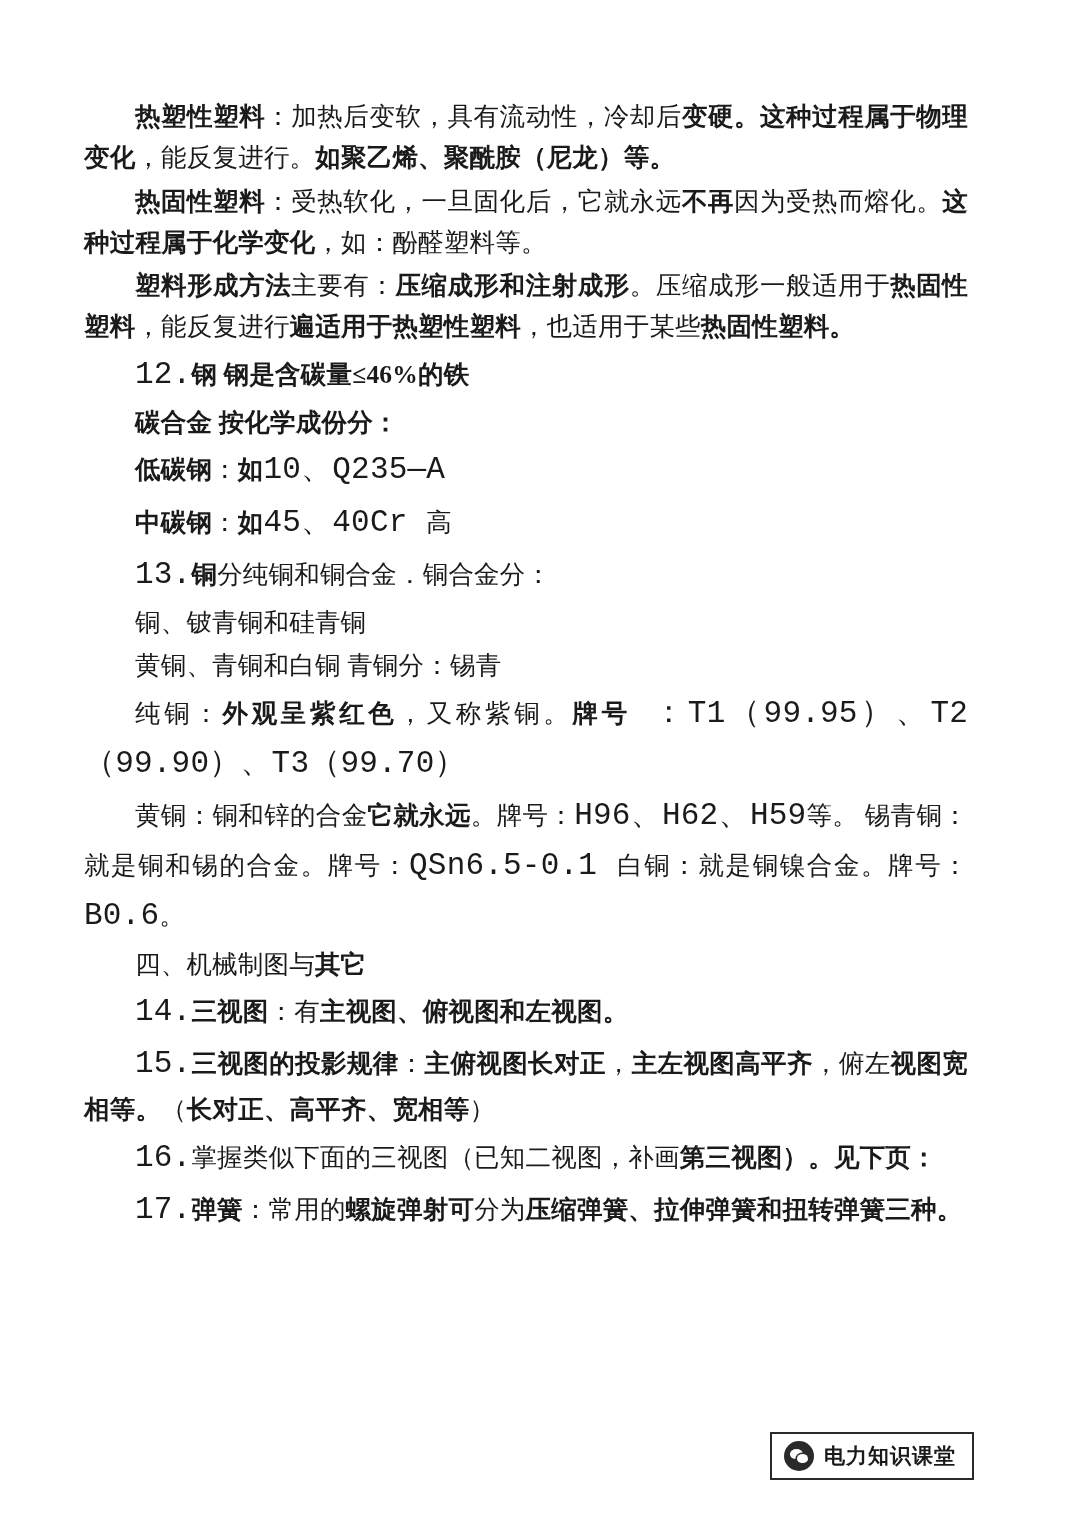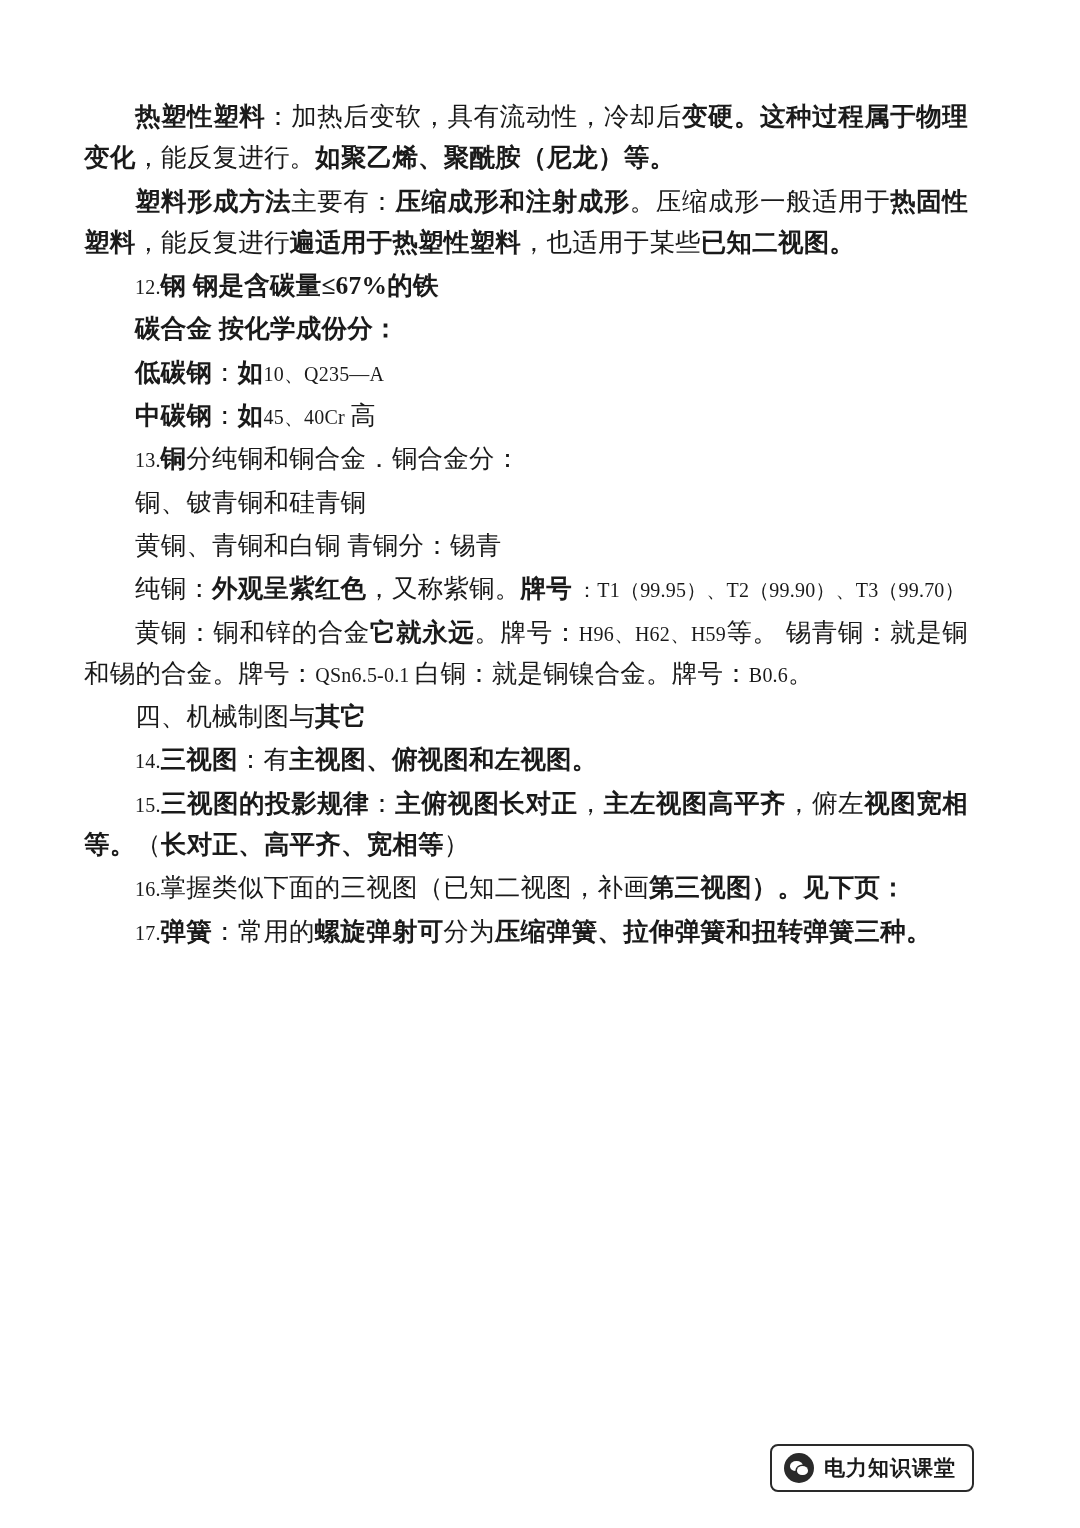--- a/index.html
+++ b/index.html
@@ -100,6 +100,7 @@
 <div class="page">
   <div class="doc-body" id="doc-body">
       <div class="para indent"><span class="b">热塑性塑料</span><span>：加热后变软，具有流动性，冷却后</span><span class="b">变硬。这种过程属于物理变化</span><span>，能反复进行。</span><span class="b">如聚乙烯、聚酰胺（尼龙）等。</span></div>
+      <div class="para indent"><span class="b">热固性塑料</span><span>：受热软化，一旦固化后，它就永远</span><span class="b">不再</span><span>因为受热而熔化。</span><span class="b">这种过程属于化学变化</span><span>，如：酚醛塑料等。</span></div>
       <div class="para indent"><span class="b">塑料形成方法</span><span>主要有：</span><span class="b">压缩成形和注射成形</span><span>。压缩成形一般适用于</span><span class="b">热固性塑料</span><span>，能反复进行</span><span class="b">遍适用于热塑性塑料</span><span>，也适用于某些</span><span class="b">已知二视图。</span></div>
       <div class="para indent"><span class="latin">12.</span><span class="b">钢 钢是含碳量≤67%的铁</span></div>
       <div class="para indent"><span class="b">碳合金 按化学成份分：</span></div>

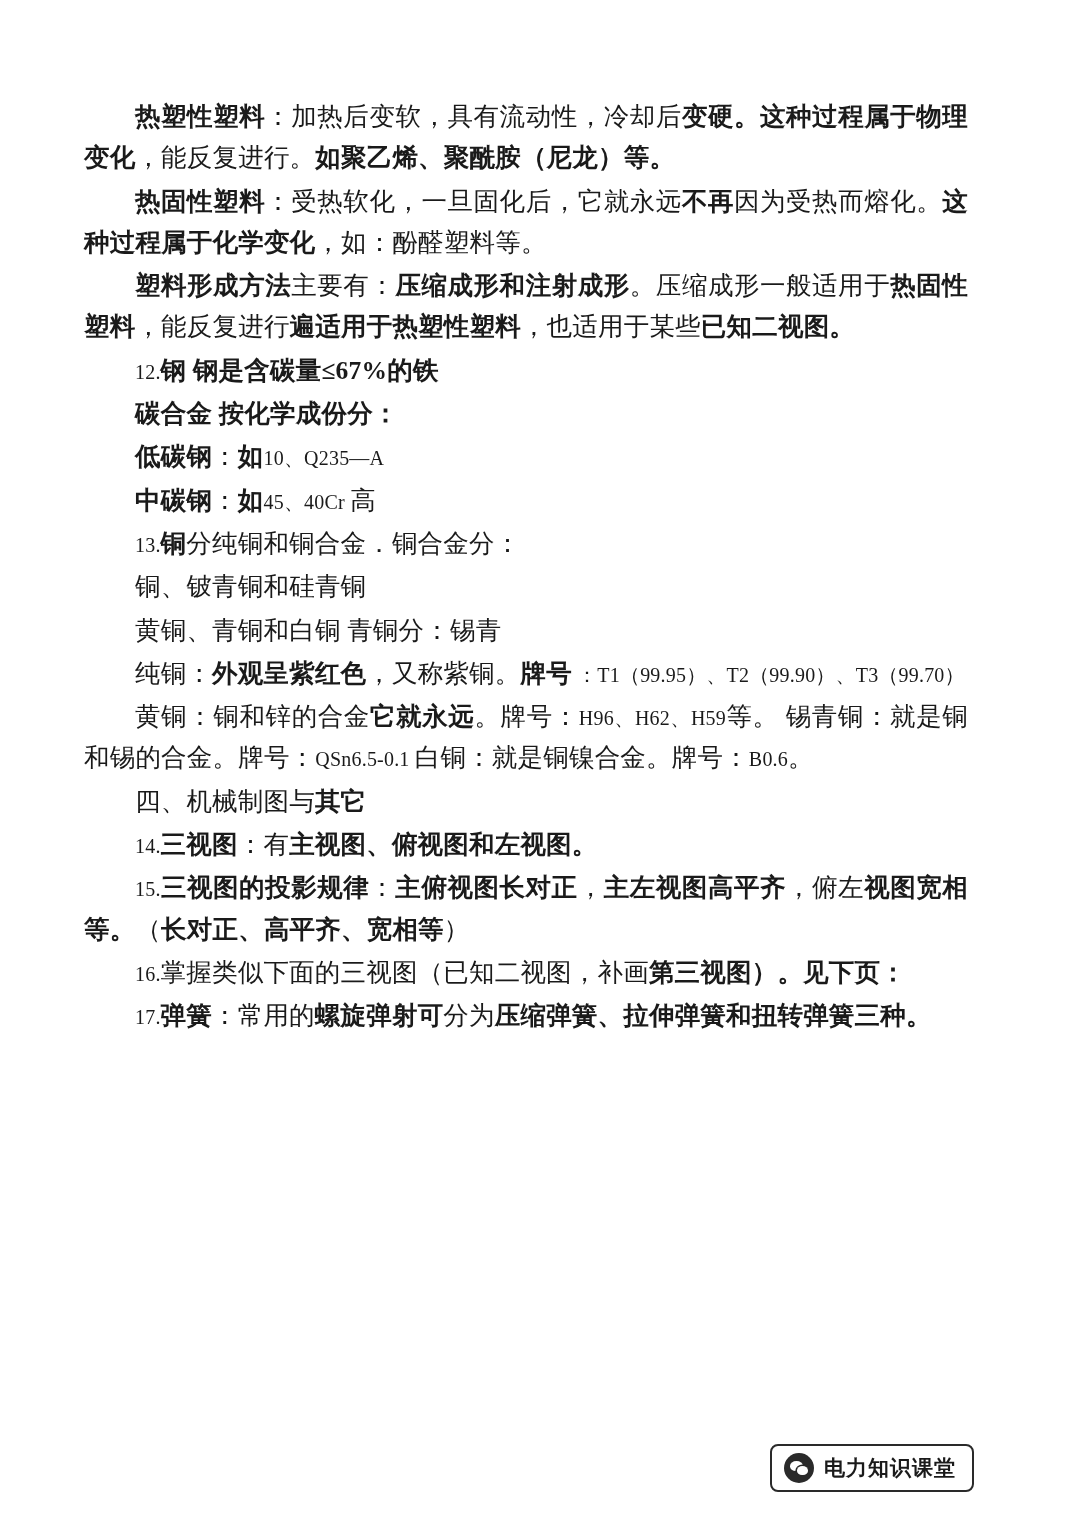--- a/index.html
+++ b/index.html
@@ -101,7 +101,7 @@
   <div class="doc-body" id="doc-body">
       <div class="para indent"><span class="b">热塑性塑料</span><span>：加热后变软，具有流动性，冷却后</span><span class="b">变硬。这种过程属于物理变化</span><span>，能反复进行。</span><span class="b">如聚乙烯、聚酰胺（尼龙）等。</span></div>
       <div class="para indent"><span class="b">热固性塑料</span><span>：受热软化，一旦固化后，它就永远</span><span class="b">不再</span><span>因为受热而熔化。</span><span class="b">这种过程属于化学变化</span><span>，如：酚醛塑料等。</span></div>
-      <div class="para indent"><span class="b">塑料形成方法</span><span>主要有：</span><span class="b">压缩成形和注射成形</span><span>。压缩成形一般适用于</span><span class="b">热固性塑料</span><span>，能反复进行</span><span class="b">遍适用于热塑性塑料</span><span>，也适用于某些</span><span class="b">已知二视图。</span></div>
+      <div class="para indent"><span class="b">塑料形成方法</span><span>主要有：</span><span class="b">压缩成形和注射成形</span><span>。压缩成形一般适用于</span><span class="b">热固性塑料</span><span>，能反复进行</span><span class="b">遍适用于热塑性塑料</span><span>，也适用于某些</span><span class="b">热固性塑料。</span></div>
       <div class="para indent"><span class="latin">12.</span><span class="b">钢 钢是含碳量≤67%的铁</span></div>
       <div class="para indent"><span class="b">碳合金 按化学成份分：</span></div>
       <div class="para indent"><span class="b">低碳钢</span><span>：</span><span class="b">如</span><span class="latin">10、Q235—A</span></div>

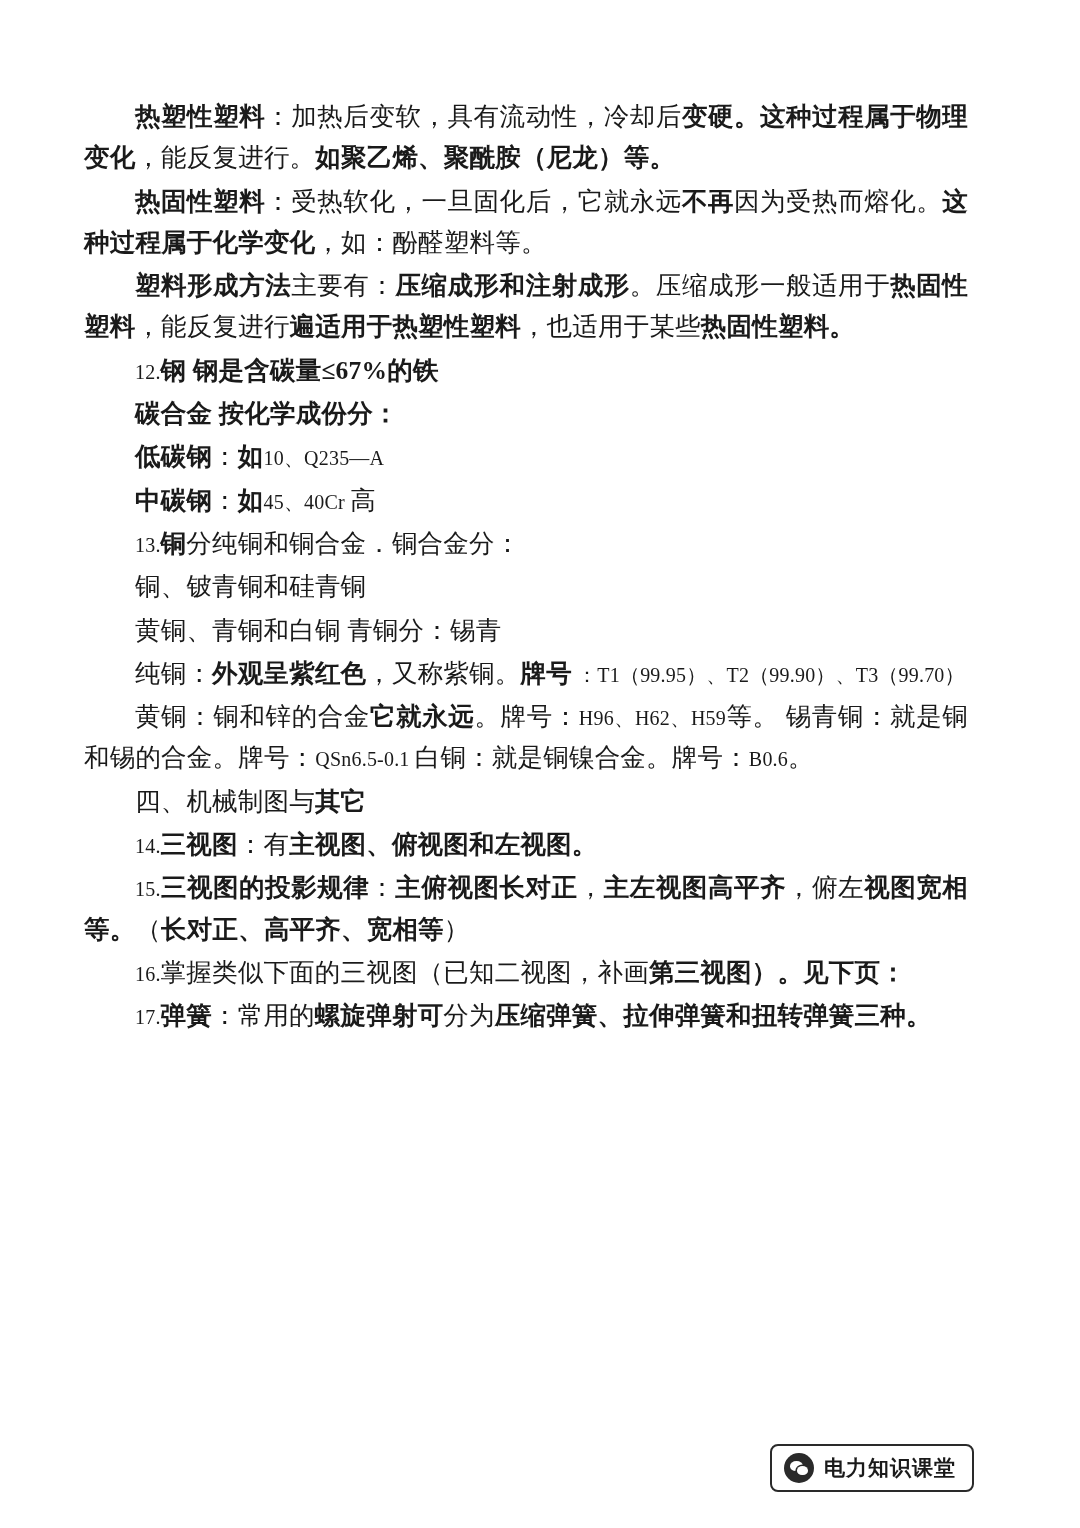--- a/index.html
+++ b/index.html
@@ -40,8 +40,8 @@
     font-weight: bold;
   }
   .latin {
-    font-family: Liberation Serif, serif;
-    font-size: 20px;
+    font-family: Liberation Mono, monospace;
+    font-size: 31px;
   }
   
   .badge {

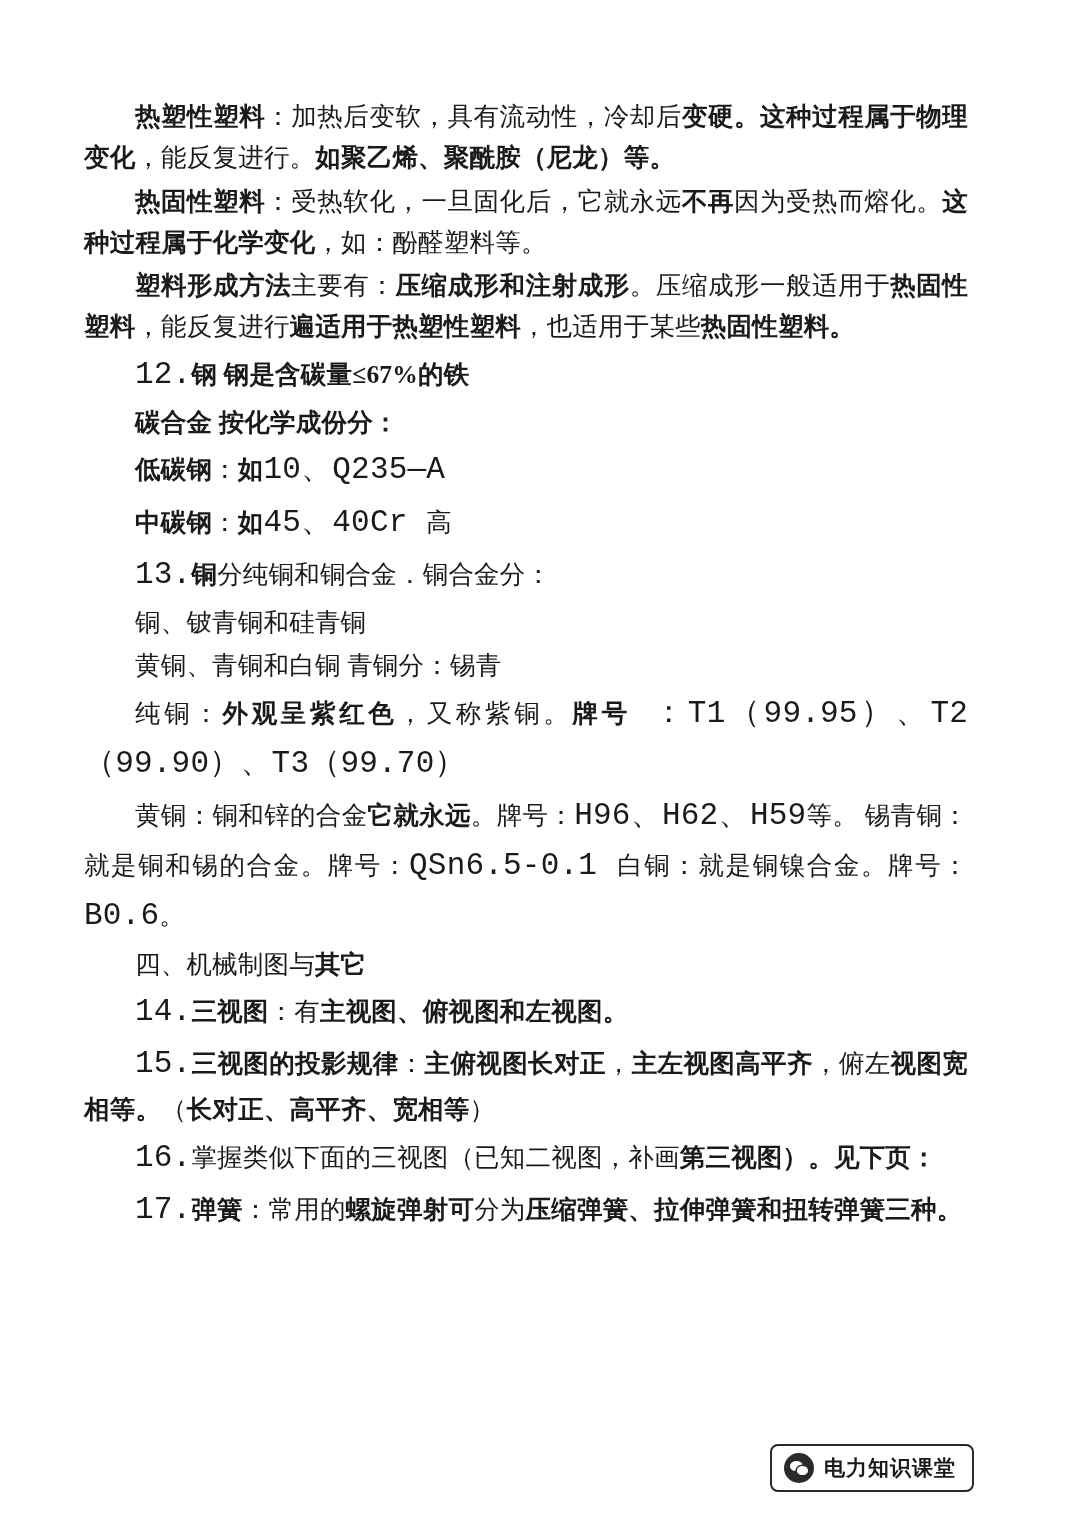--- a/index.html
+++ b/index.html
@@ -102,7 +102,7 @@
       <div class="para indent"><span class="b">热塑性塑料</span><span>：加热后变软，具有流动性，冷却后</span><span class="b">变硬。这种过程属于物理变化</span><span>，能反复进行。</span><span class="b">如聚乙烯、聚酰胺（尼龙）等。</span></div>
       <div class="para indent"><span class="b">热固性塑料</span><span>：受热软化，一旦固化后，它就永远</span><span class="b">不再</span><span>因为受热而熔化。</span><span class="b">这种过程属于化学变化</span><span>，如：酚醛塑料等。</span></div>
       <div class="para indent"><span class="b">塑料形成方法</span><span>主要有：</span><span class="b">压缩成形和注射成形</span><span>。压缩成形一般适用于</span><span class="b">热固性塑料</span><span>，能反复进行</span><span class="b">遍适用于热塑性塑料</span><span>，也适用于某些</span><span class="b">热固性塑料。</span></div>
-      <div class="para indent"><span class="latin">12.</span><span class="b">钢 钢是含碳量≤67%的铁</span></div>
+      <div class="para indent"><span class="latin">12.</span><span class="b">钢 钢是含碳量≤46%的铁</span></div>
       <div class="para indent"><span class="b">碳合金 按化学成份分：</span></div>
       <div class="para indent"><span class="b">低碳钢</span><span>：</span><span class="b">如</span><span class="latin">10、Q235—A</span></div>
       <div class="para indent"><span class="b">中碳钢</span><span>：</span><span class="b">如</span><span class="latin">45、40Cr </span><span>高</span></div>

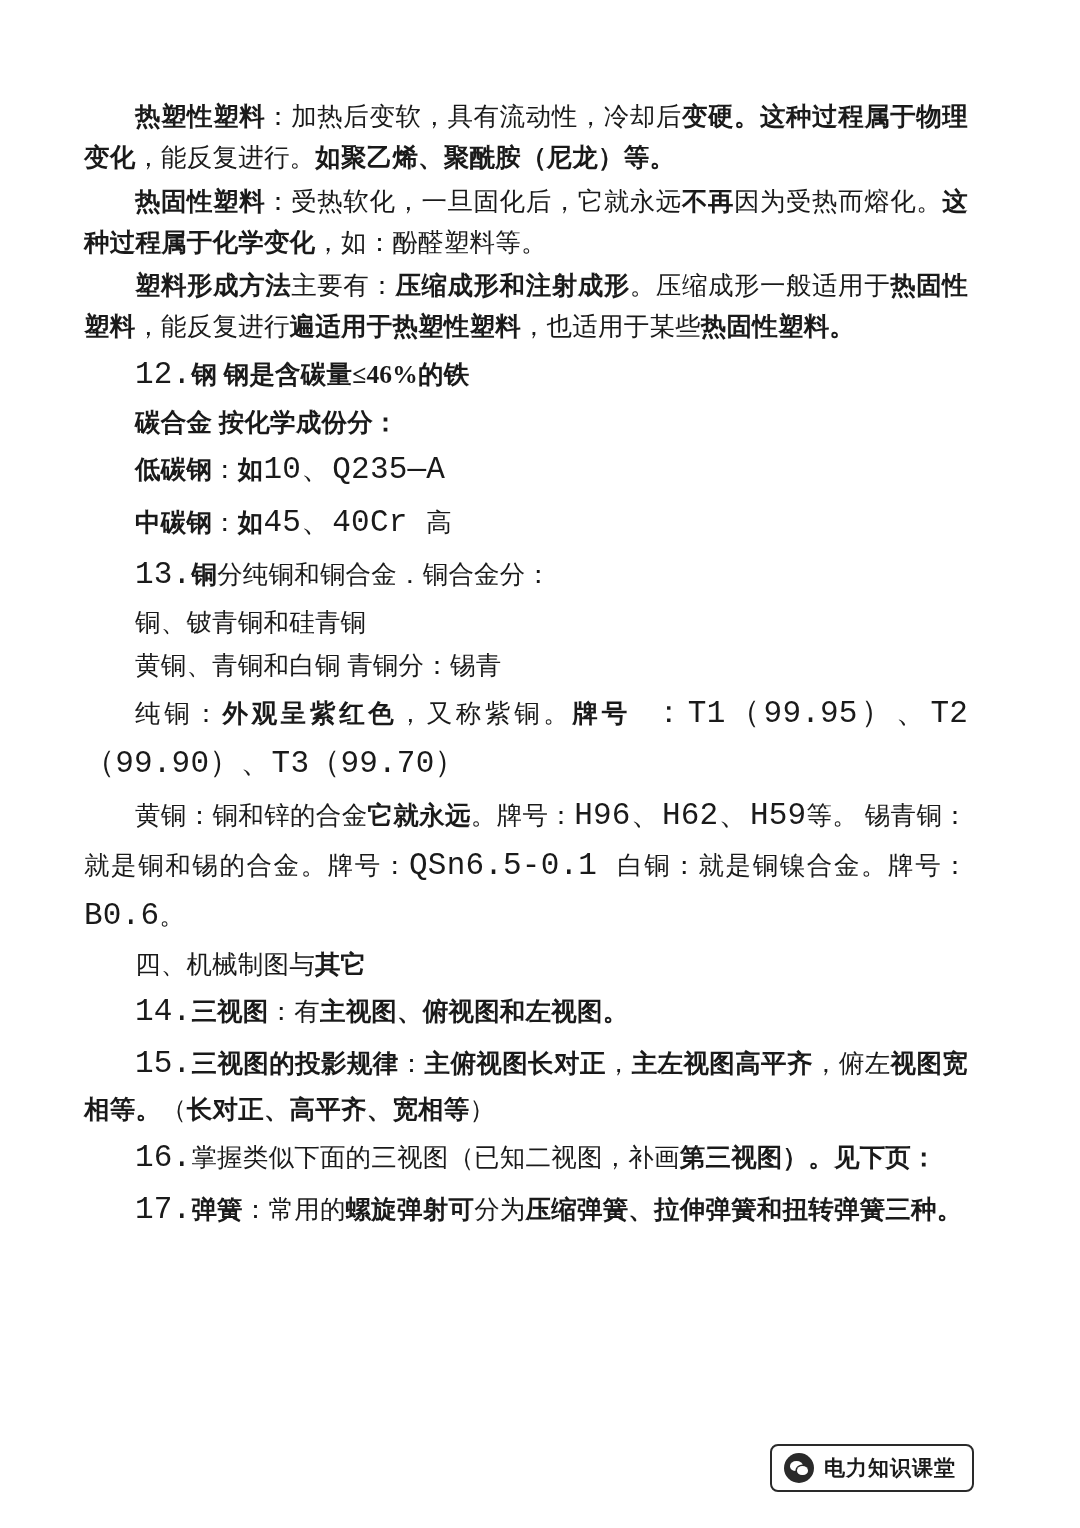--- a/index.html
+++ b/index.html
@@ -47,12 +47,12 @@
   .badge {
     position: absolute;
     right: 78px;
-    bottom: 36px;
+    bottom: 48px;
     display: flex;
     align-items: center;
     gap: 10px;
     border: 2px solid #2a2a2a;
-    border-radius: 8px;
+    border-radius: 0;
     padding: 7px 16px 7px 12px;
     background: #ffffff;
   }

